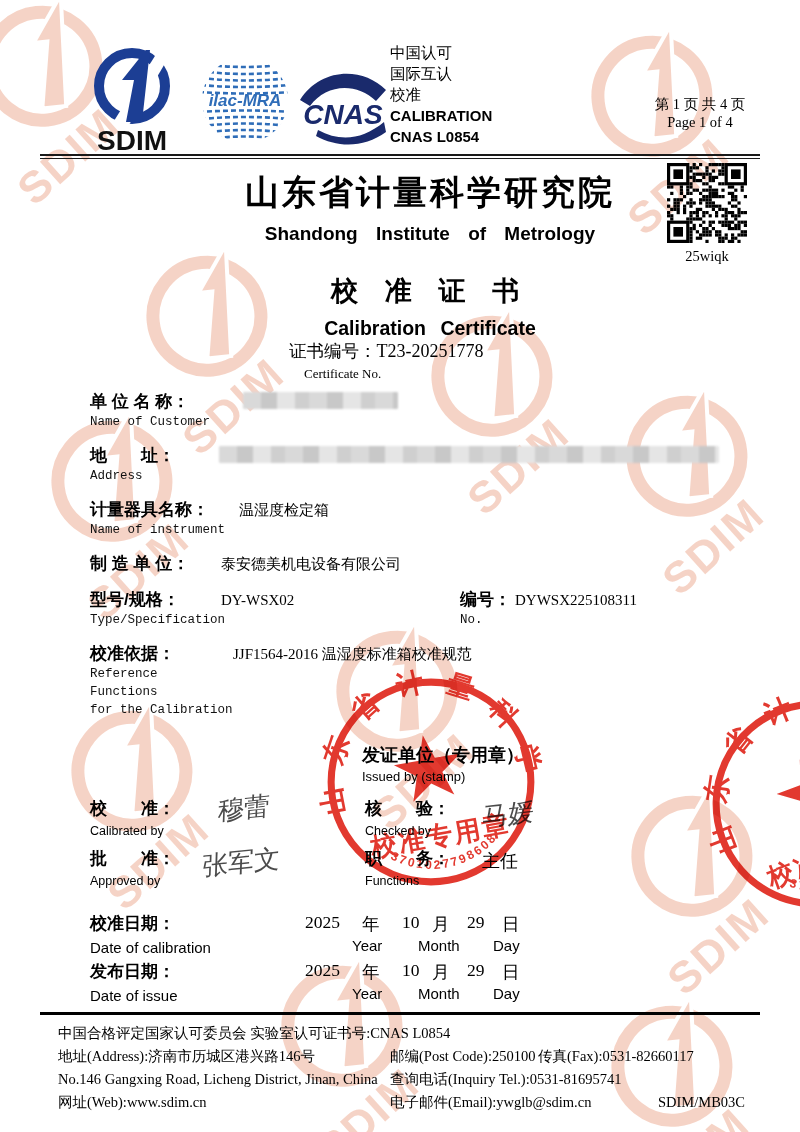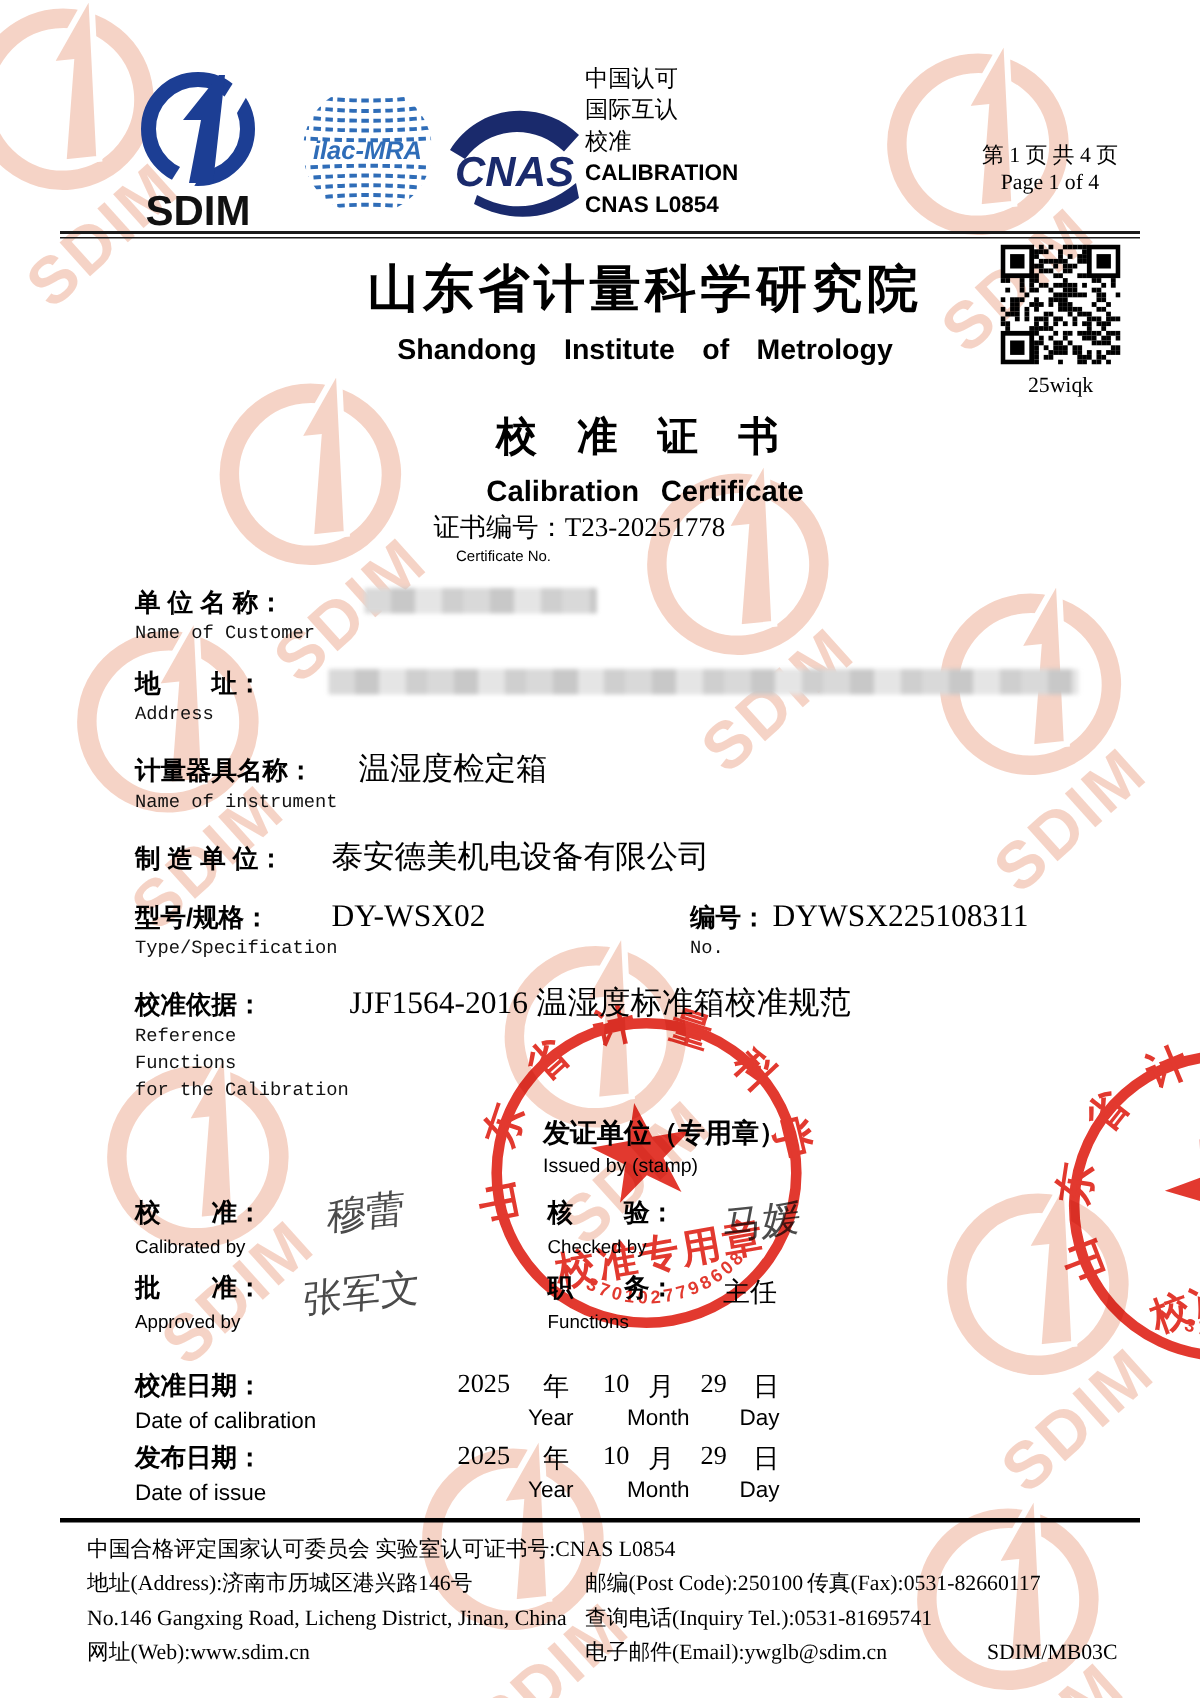--- a/index.html
+++ b/index.html
@@ -25,7 +25,7 @@
   .t-cert{font-size:27px;font-weight:bold;letter-spacing:10px;margin-top:28px;}
   .t-certen{font-family:"Liberation Sans",sans-serif;font-weight:bold;font-size:19.5px;word-spacing:9px;margin-top:8px;}
   #certno{position:absolute;left:289px;top:339px;z-index:1;font-size:17.5px;}
-  #certno .en{font-family:Liberation Sans, sans-serif;font-size:10px;margin:3px 0 0 15px;}
+  #certno .en{font-family:Liberation Serif, serif;font-size:13px;margin:3px 0 0 15px;}
   
   #fields{position:absolute;left:90px;top:390px;right:52px;z-index:2;}
   .frow{margin-bottom:13px;position:relative;}

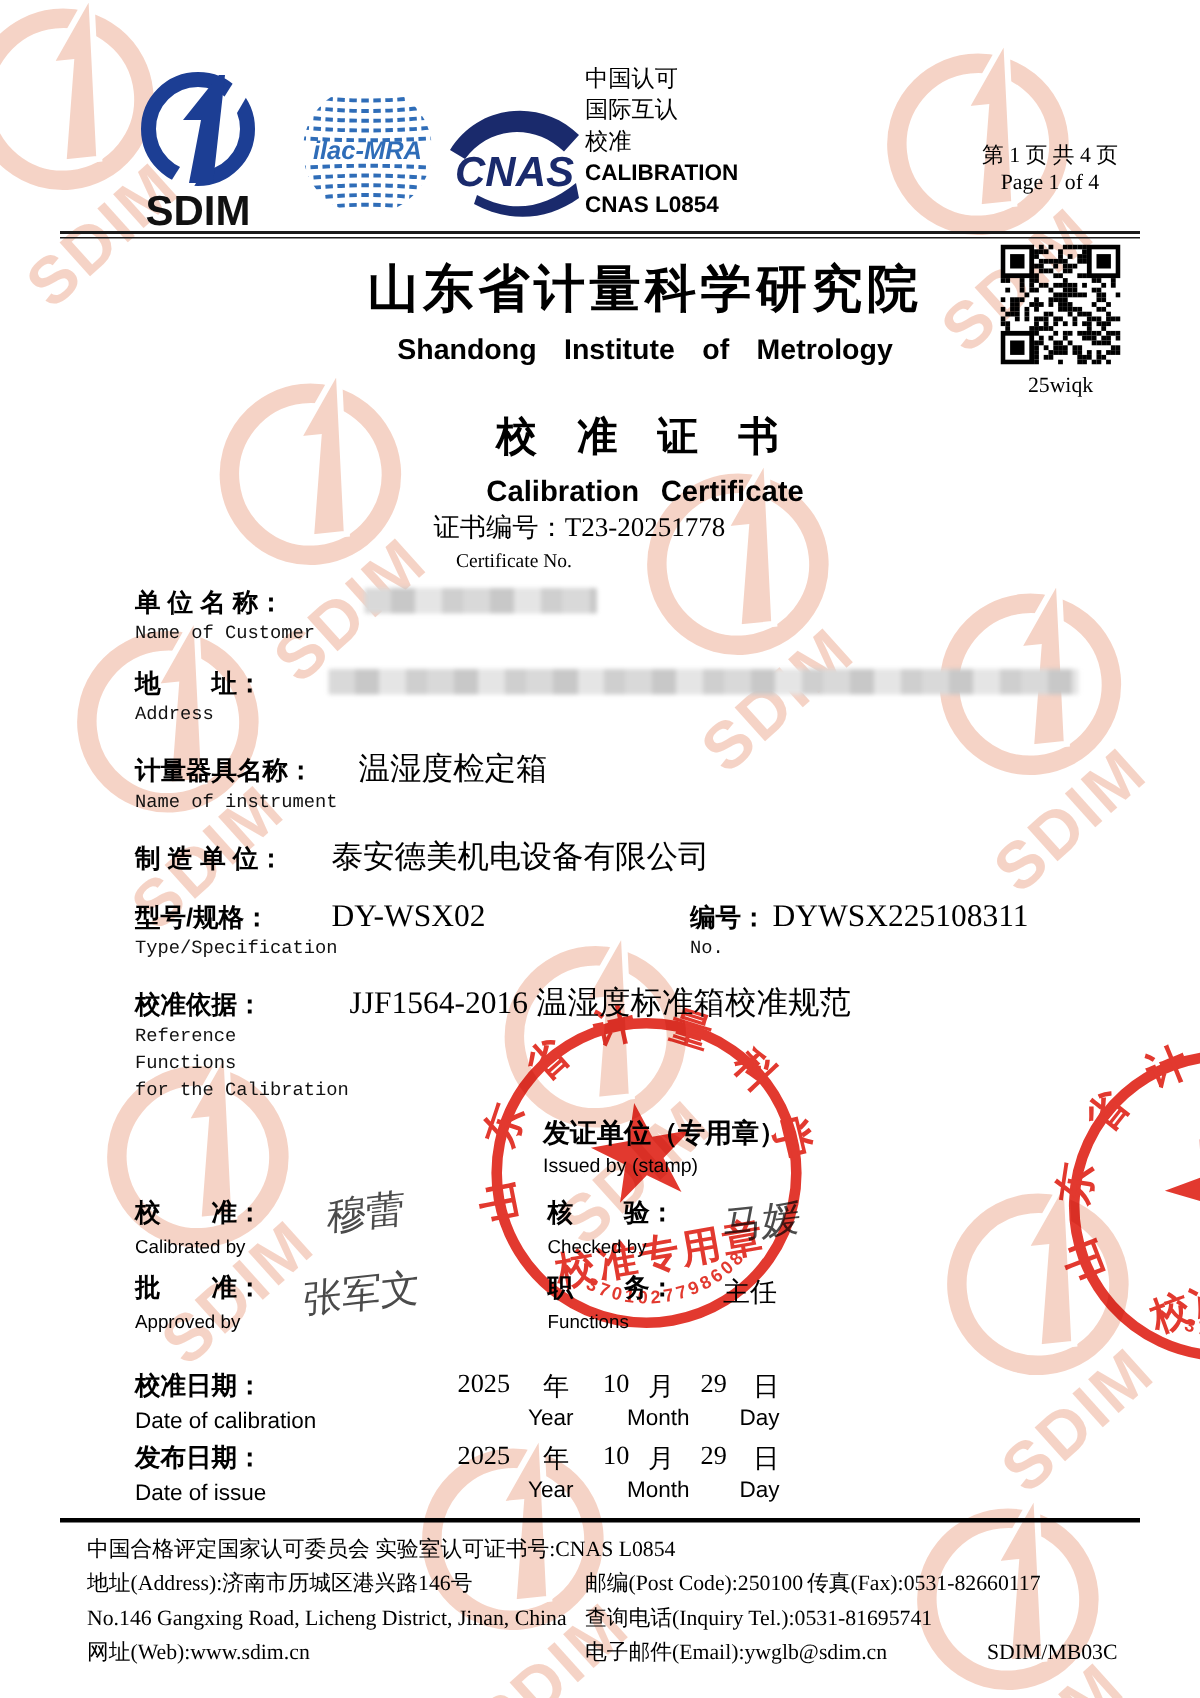--- a/index.html
+++ b/index.html
@@ -31,7 +31,7 @@
   .frow{margin-bottom:13px;position:relative;}
   .f-label{font-family:"Liberation Sans",sans-serif;font-weight:bold;font-size:17px;
            display:inline-block;min-width:125px;}
-  .f-value{font-size:21px;margin-left:6px;}
+  .f-value{font-size:15px;margin-left:6px;}
   .f-en{font-family:Liberation Mono, monospace;font-size:12.5px;line-height:17px;margin-top:1px;color:#111;}
   .redact{display:inline-block;height:17px;vertical-align:-2px;border-radius:1px;
      background:repeating-linear-gradient(90deg,#d9d9d9 0 18px,#c8c8c8 18px 34px,#e5e5e5 34px 52px,#cfcfcf 52px 66px);

